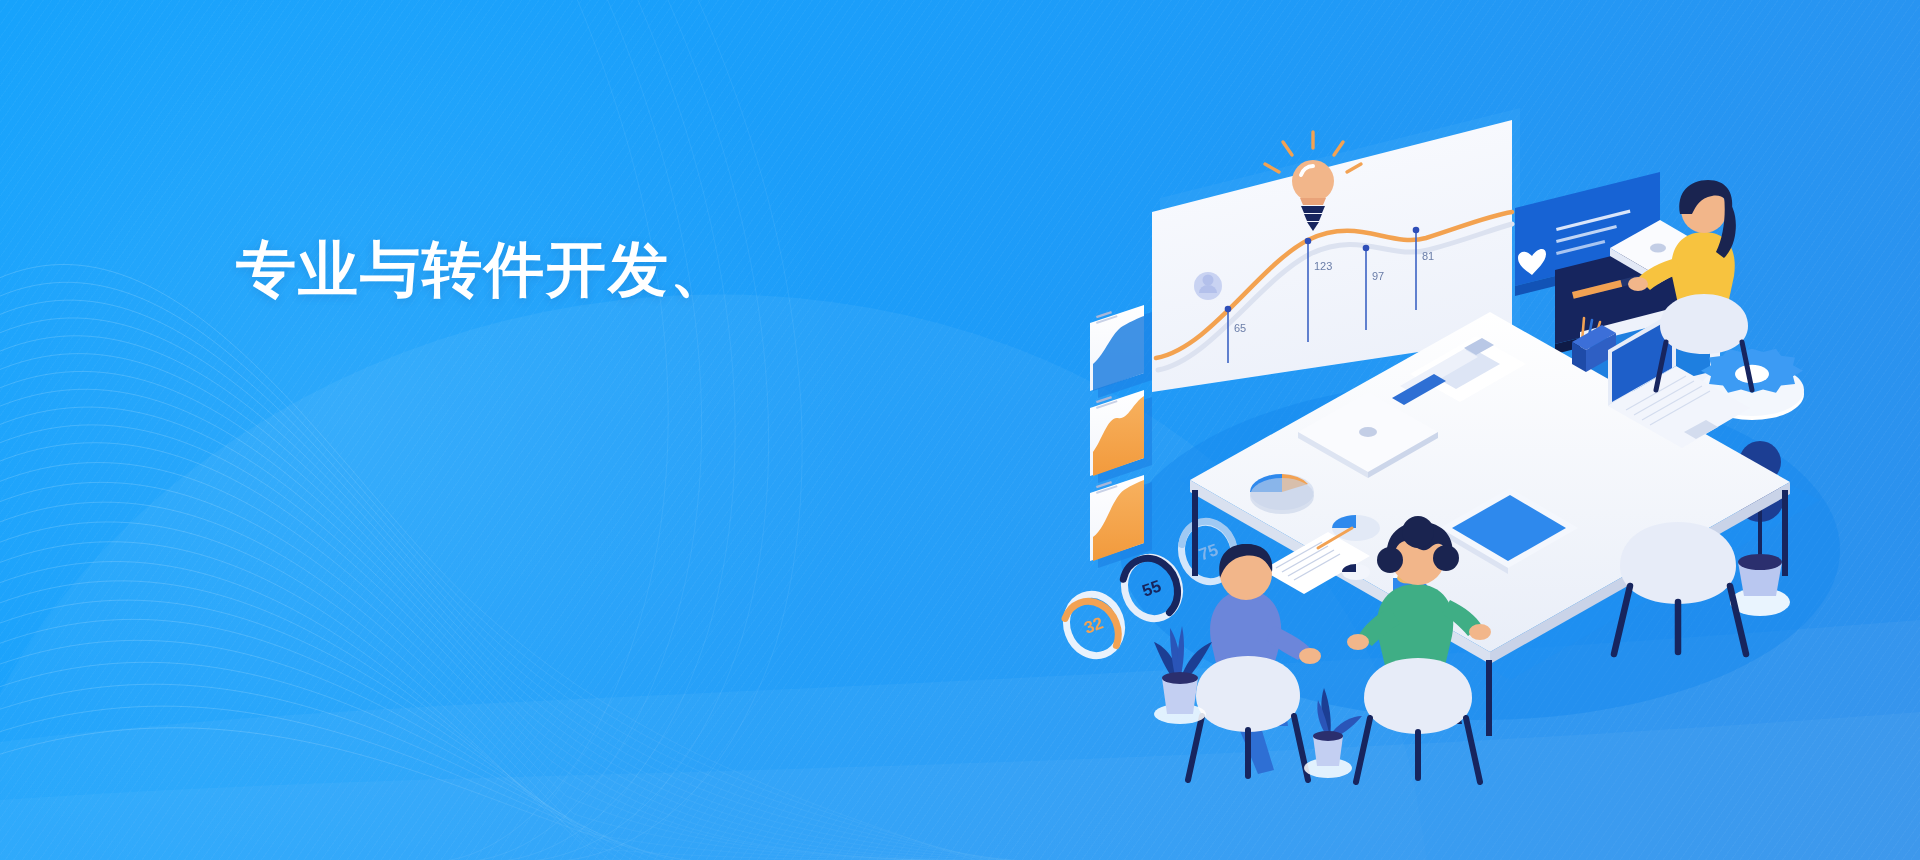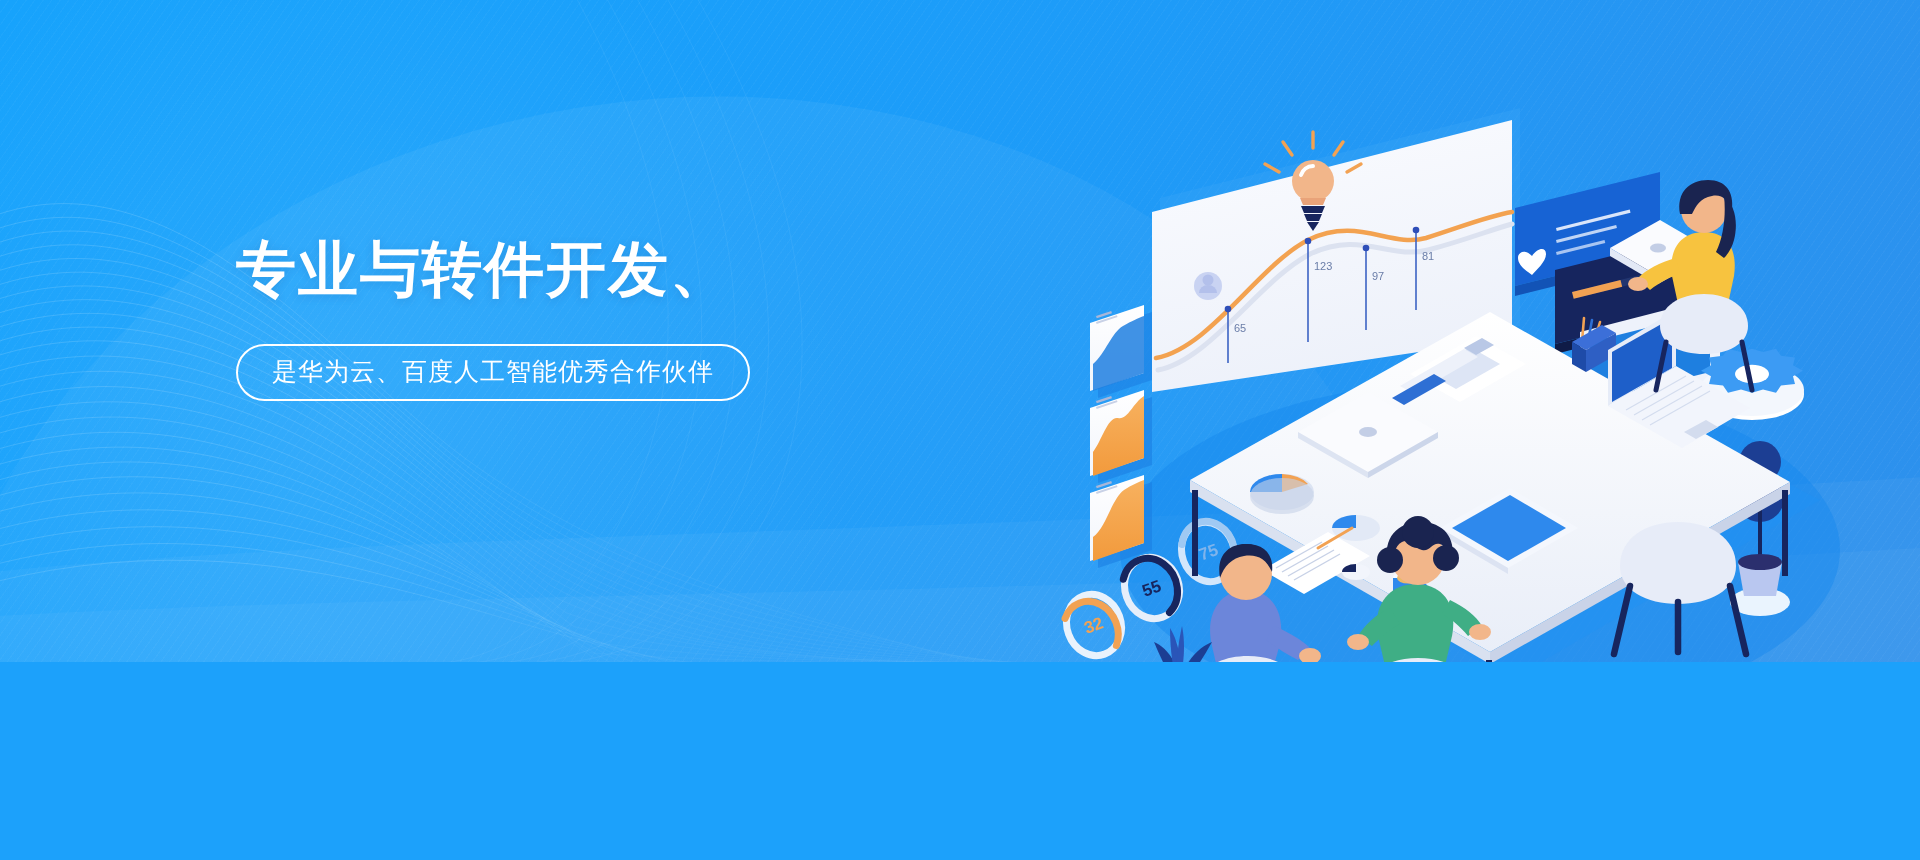--- a/index.html
+++ b/index.html
@@ -10,7 +10,7 @@
     background:#1CA1FB;
   }
   .banner{
-    position:relative;width:1920px;height:662px;overflow:hidden;
+    position:relative;width:1920px;height:860px;overflow:hidden;
     background:linear-gradient(118deg,#17A3FC 0%,#19A0FB 26%,#1E9BF8 52%,#2795F2 76%,#2E90EC 100%);
   }
   

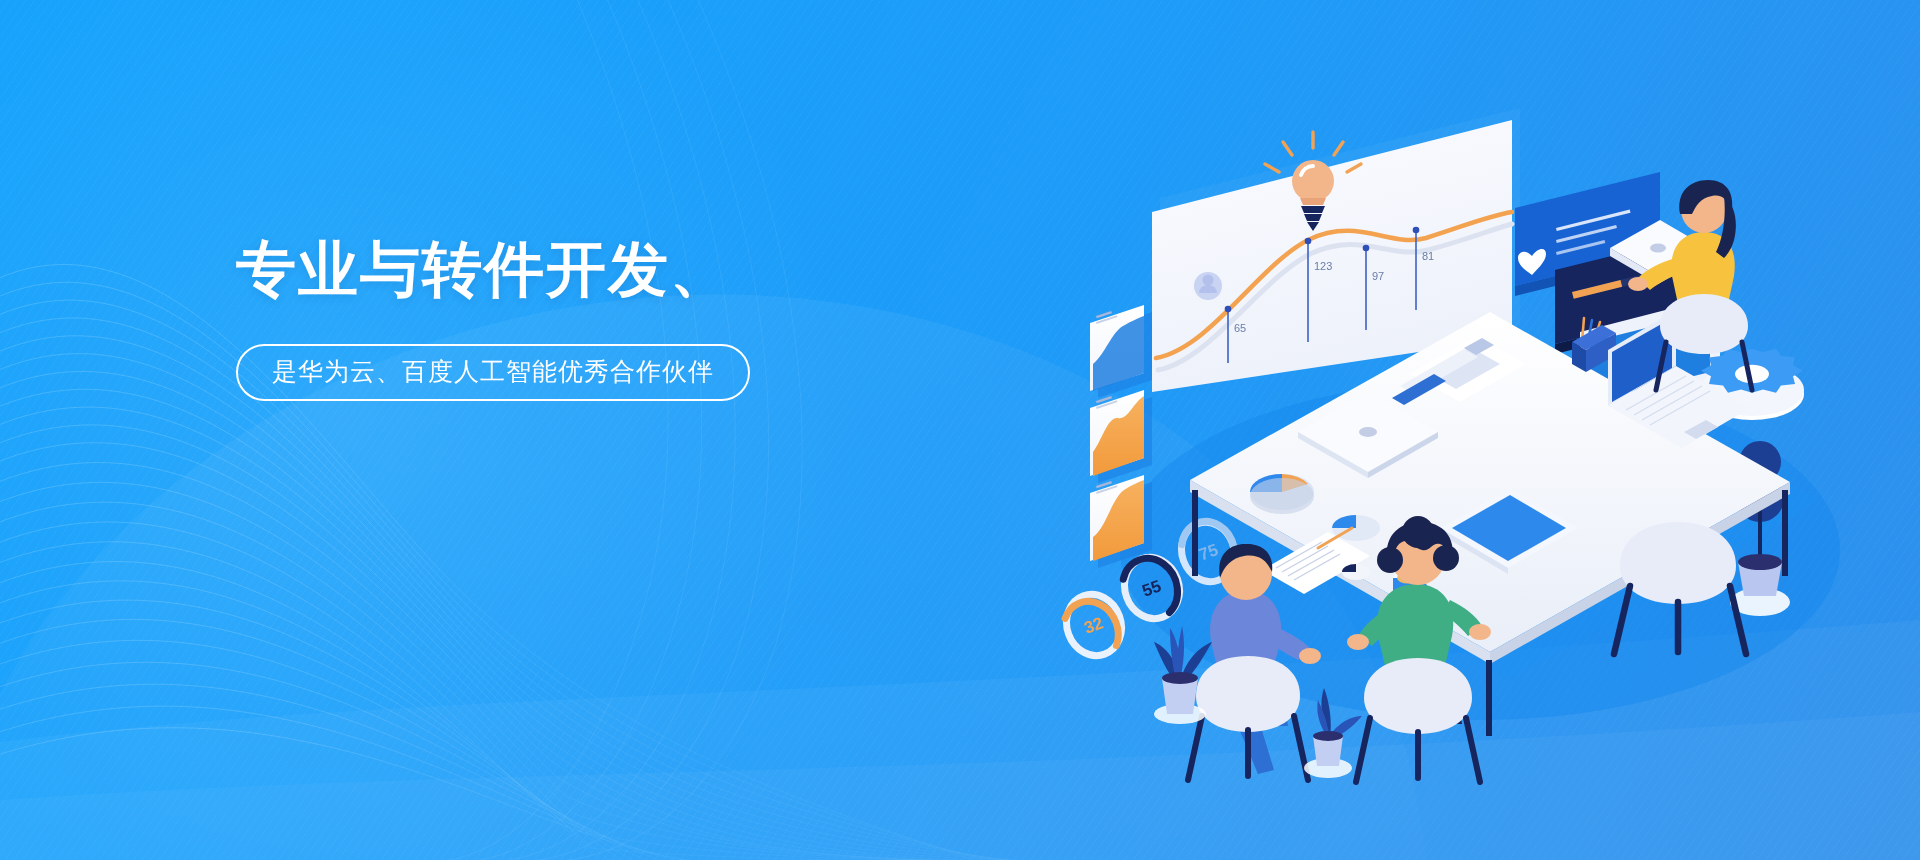--- a/index.html
+++ b/index.html
@@ -119,7 +119,6 @@
     <div class="headline">
       <span class="ln">专业与转件开发、</span>
     </div>
-    <div class="pill">是华为云、百度人工智能优秀合作伙伴</div>
   </div>
 
   <div class="illus">

